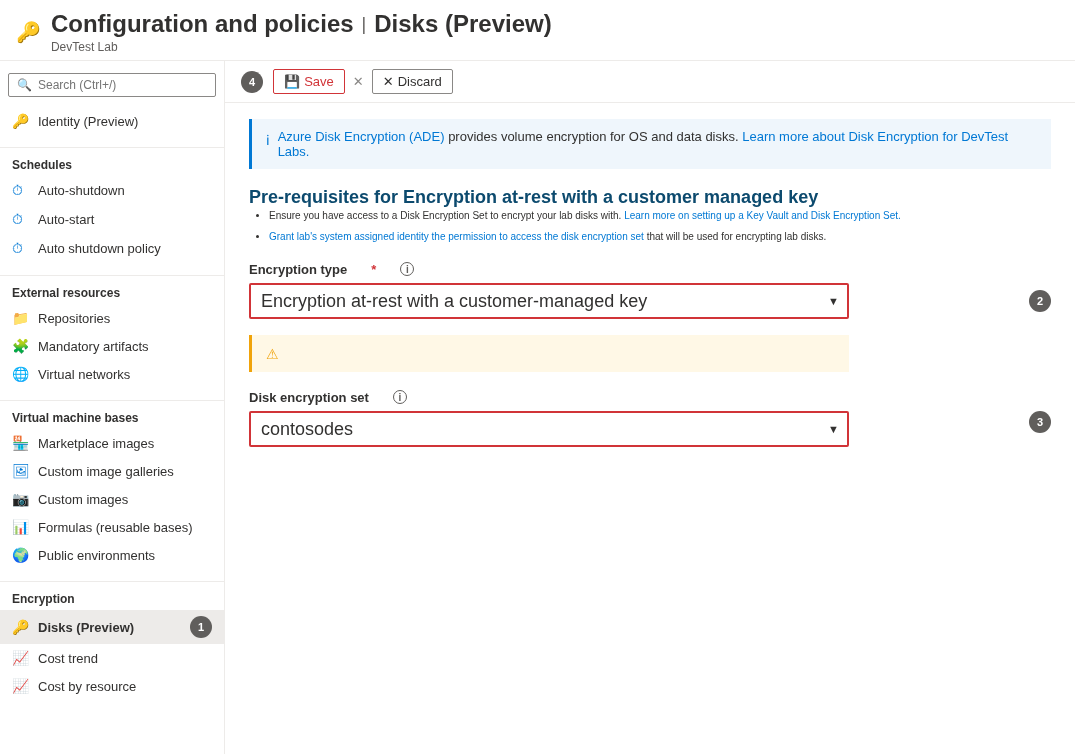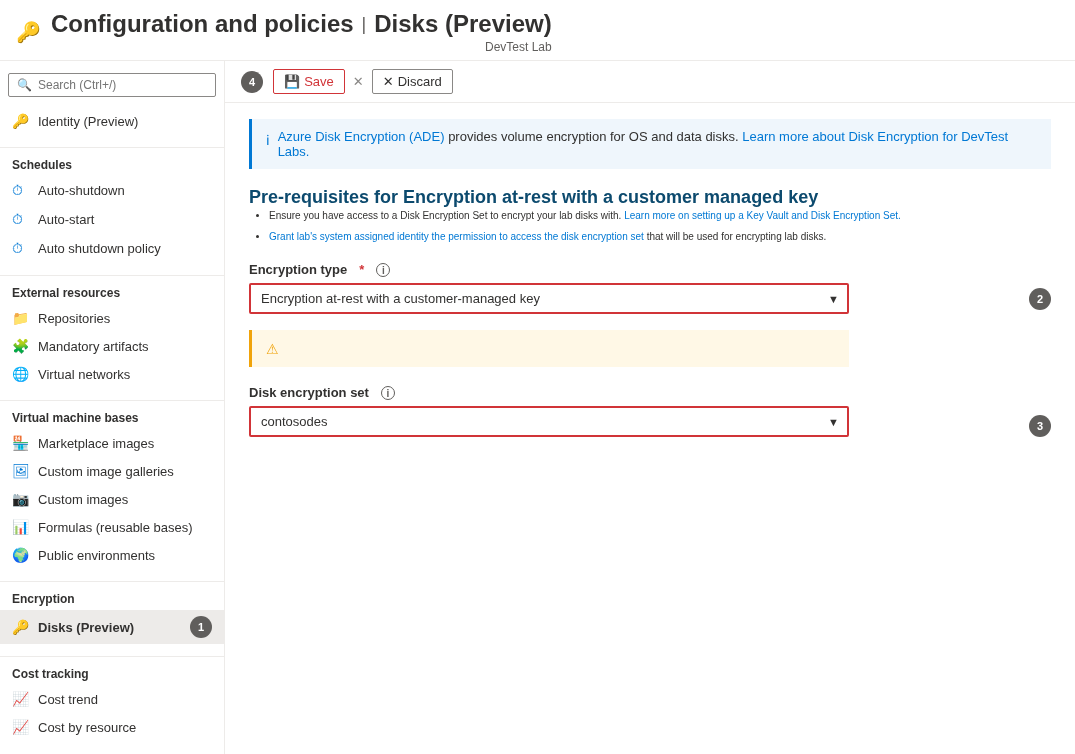--- a/index.html
+++ b/index.html
@@ -11,7 +11,7 @@
     }
     .title-icon { font-size: 20px; margin-right: 10px; color: #f0a30a; }
     .title-text { font-size: 24px; font-weight: 700; color: #323130; }
-    .title-sub { font-size: 12px; color: #605e5c; margin-top: 2px; text-align: right; }
+    .title-sub { font-size: 12px; color: #605e5c; margin-top: 2px; }
 
     .main-layout { display: flex; flex: 1; overflow: hidden; }
 

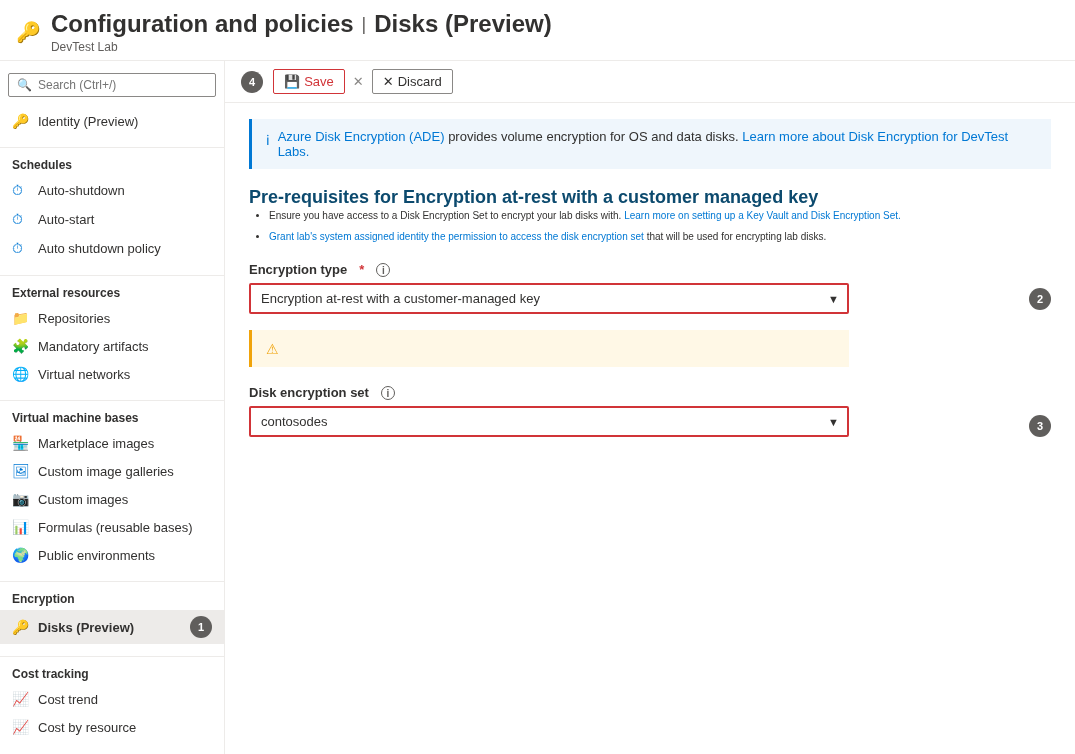--- a/index.html
+++ b/index.html
@@ -109,7 +109,7 @@
     .field-group { margin-bottom: 16px; }
     .field-label {
       font-size: 13px; font-weight: 600; margin-bottom: 6px;
-      display: flex; align-items: flex-end; gap: 12px;
+      display: flex; align-items: flex-start; gap: 24px;
     }
     .field-required { color: #d13438; }
     .info-circle {

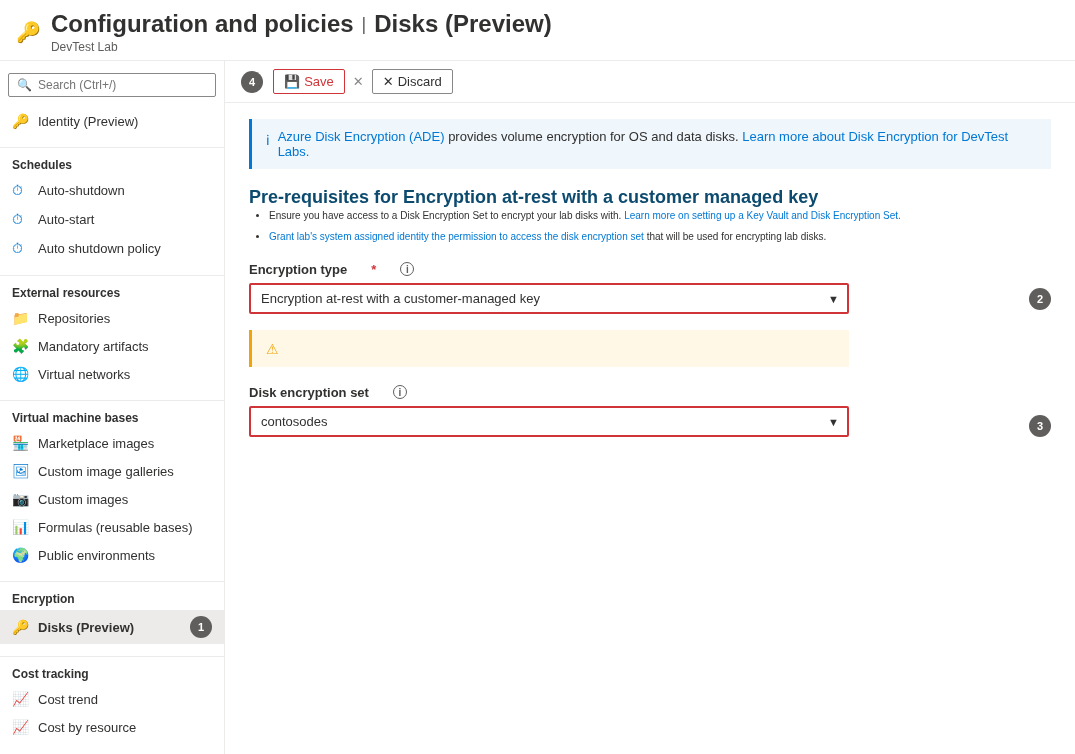--- a/index.html
+++ b/index.html
@@ -124,7 +124,7 @@
     .select-field {
       width: 600px; padding: 6px 32px 6px 10px;
       border: 2px solid #d13438; border-radius: 2px;
-      font-size: 13px; color: #323130; background: #fff;
+      font-size: 18px; color: #323130; background: #fff;
       appearance: none; cursor: pointer; outline: none;
     }
     .select-arrow {

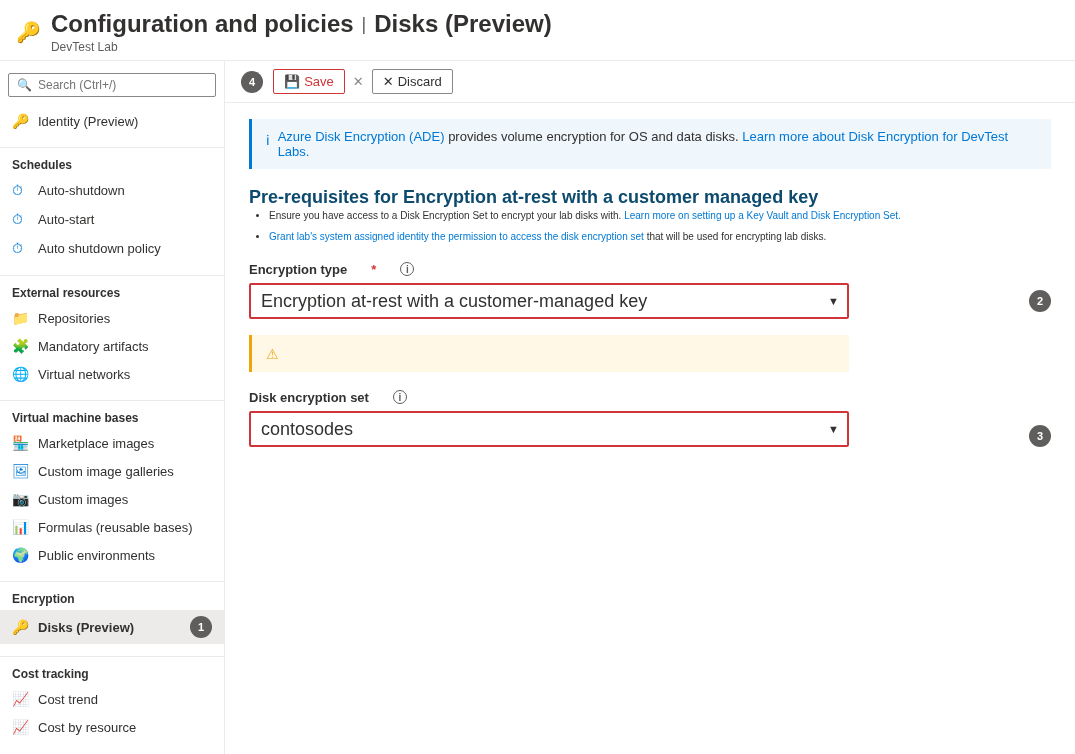--- a/index.html
+++ b/index.html
@@ -323,7 +323,7 @@
           <span>Disk encryption set</span>
           <span class="info-circle">i</span>
         </div>
-        <div style="display:flex; align-items:flex-end; gap:10px;">
+        <div style="display:flex; align-items:flex-start; gap:10px;">
           <div class="select-wrapper">
             <select class="select-field">
               <option selected="">contosodes</option>

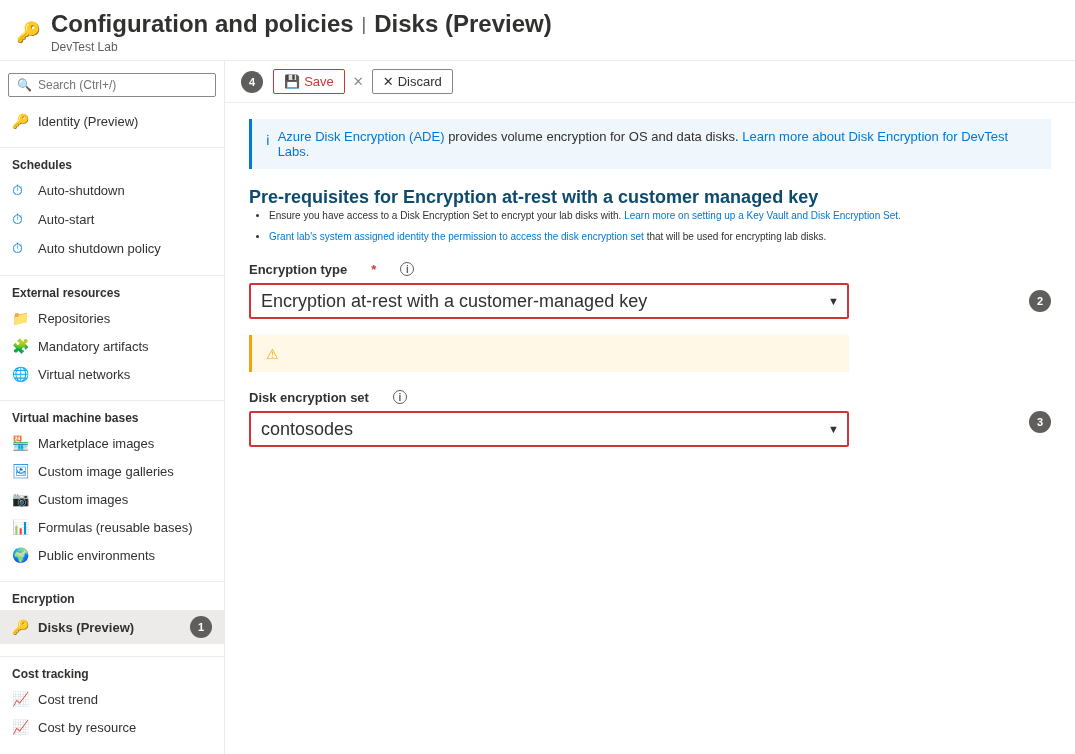--- a/index.html
+++ b/index.html
@@ -246,7 +246,6 @@
       <span class="step-badge">1</span>
     </div>
 
-    <div class="sidebar-section-label">Cost tracking</div>
     <div class="sidebar-item">
       <span class="item-icon icon-cost">📈</span>
       <span>Cost trend</span>

